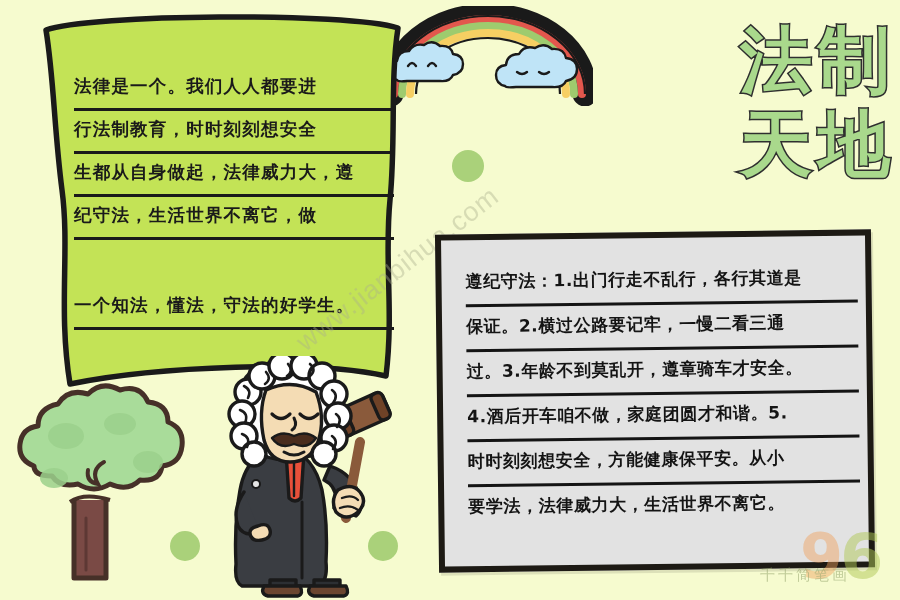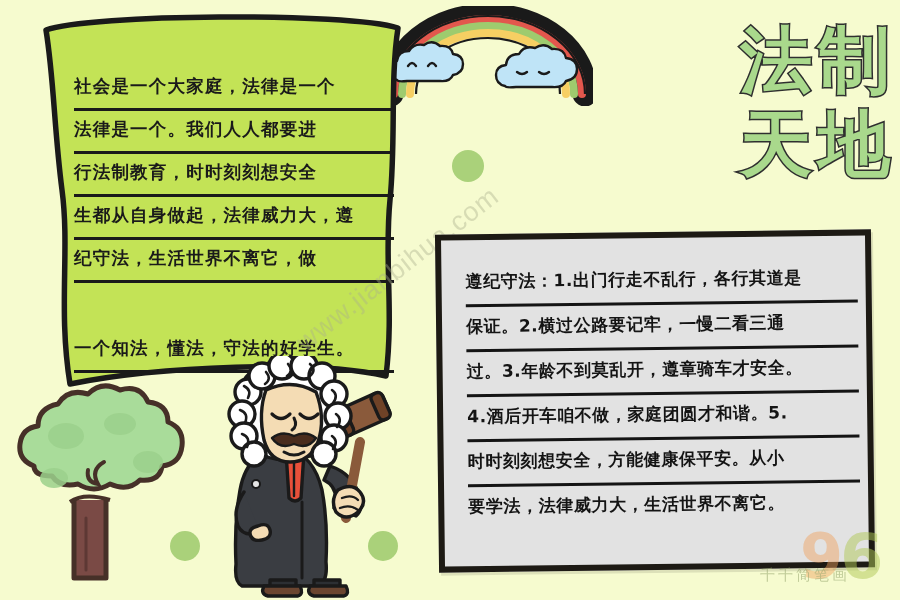--- a/index.html
+++ b/index.html
@@ -214,7 +214,6 @@
                C300,350 140,356 52,374 C40,300 52,240 44,180 C36,118 36,70 28,20 Z" fill="#c3e356" stroke="#1a1a1a" stroke-width="5.5" stroke-linejoin="round"></path>
     </svg>
     <div class="banner-text">
-      <span class="ln">社会是一个大家庭，法律是一个</span>
       <span class="ln">法律是一个。我们人人都要进</span>
       <span class="ln">行法制教育，时时刻刻想安全</span>
       <span class="ln">生都从自身做起，法律威力大，遵</span>

